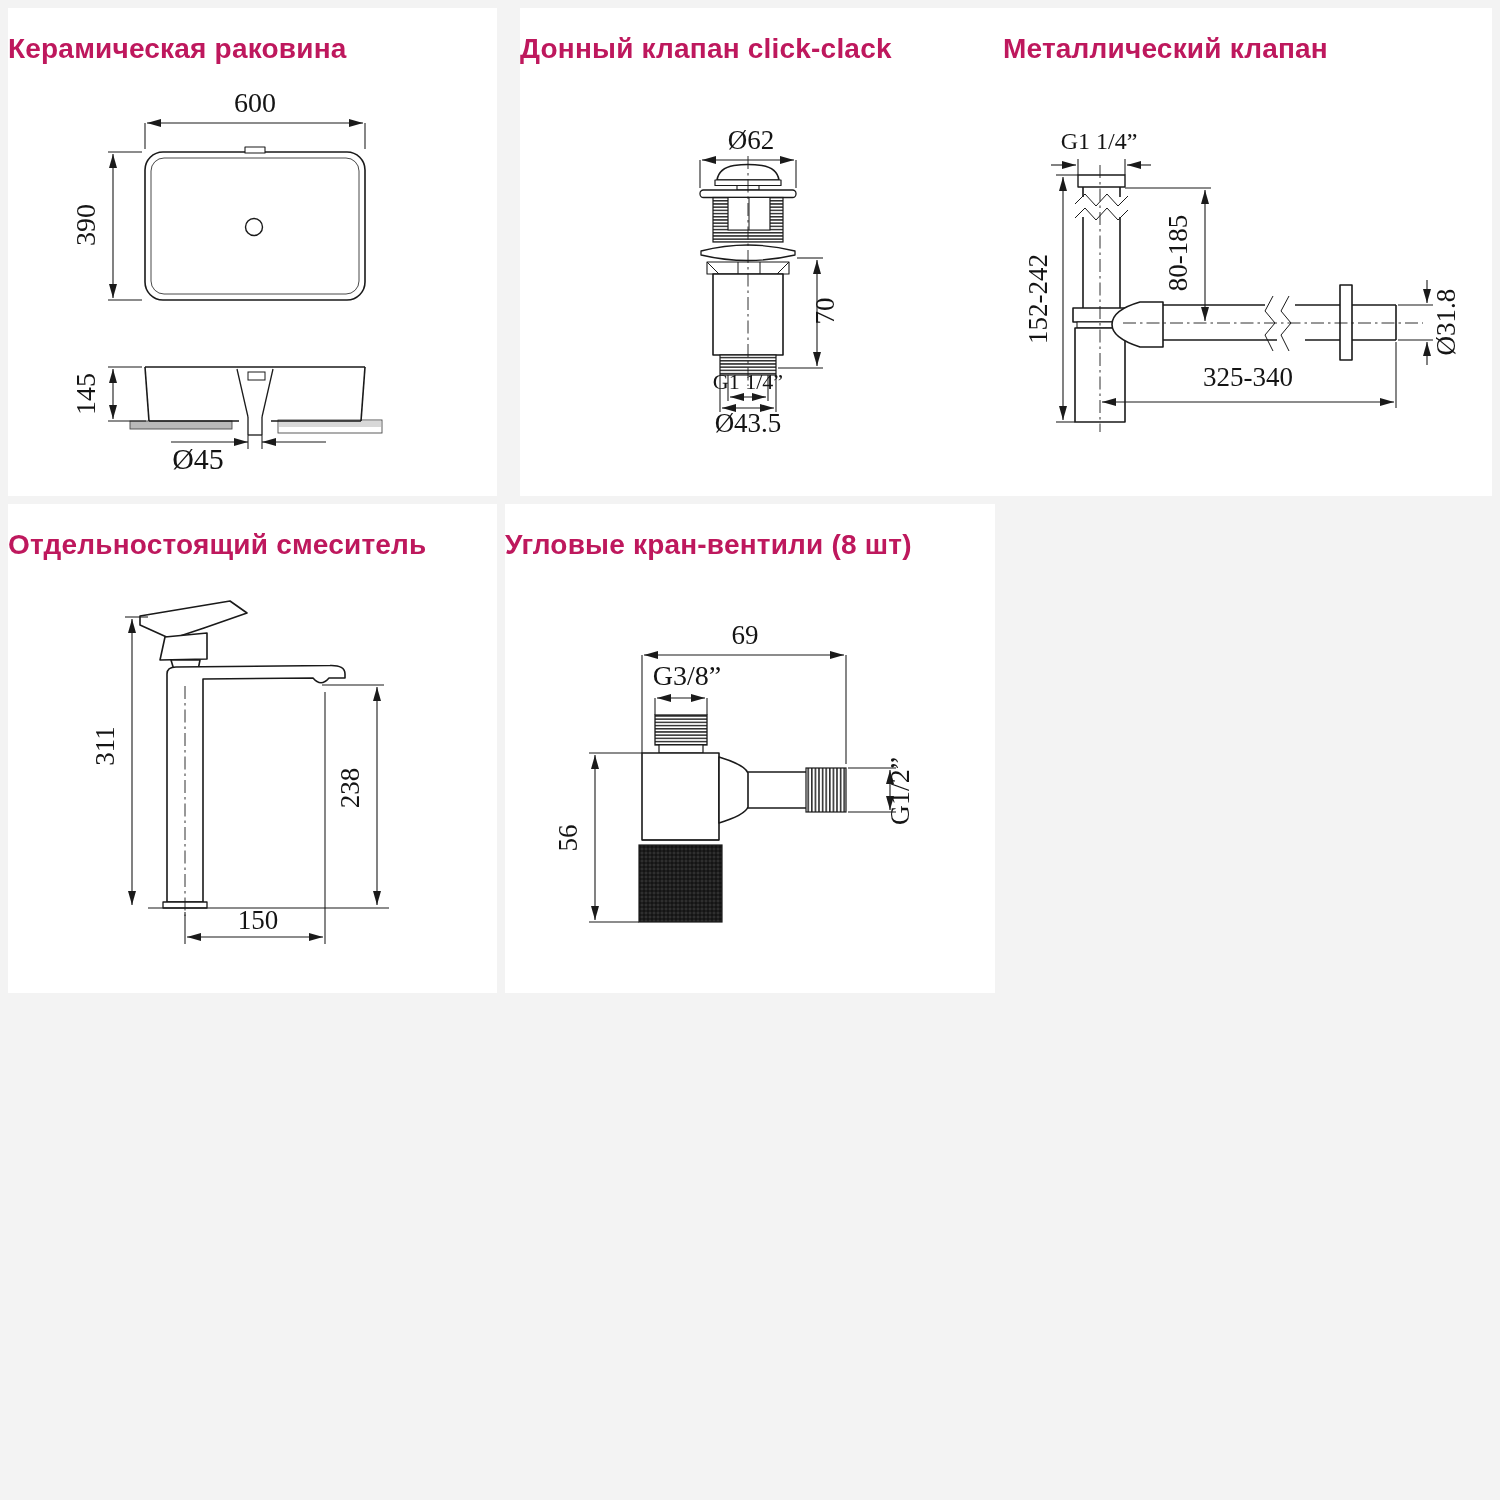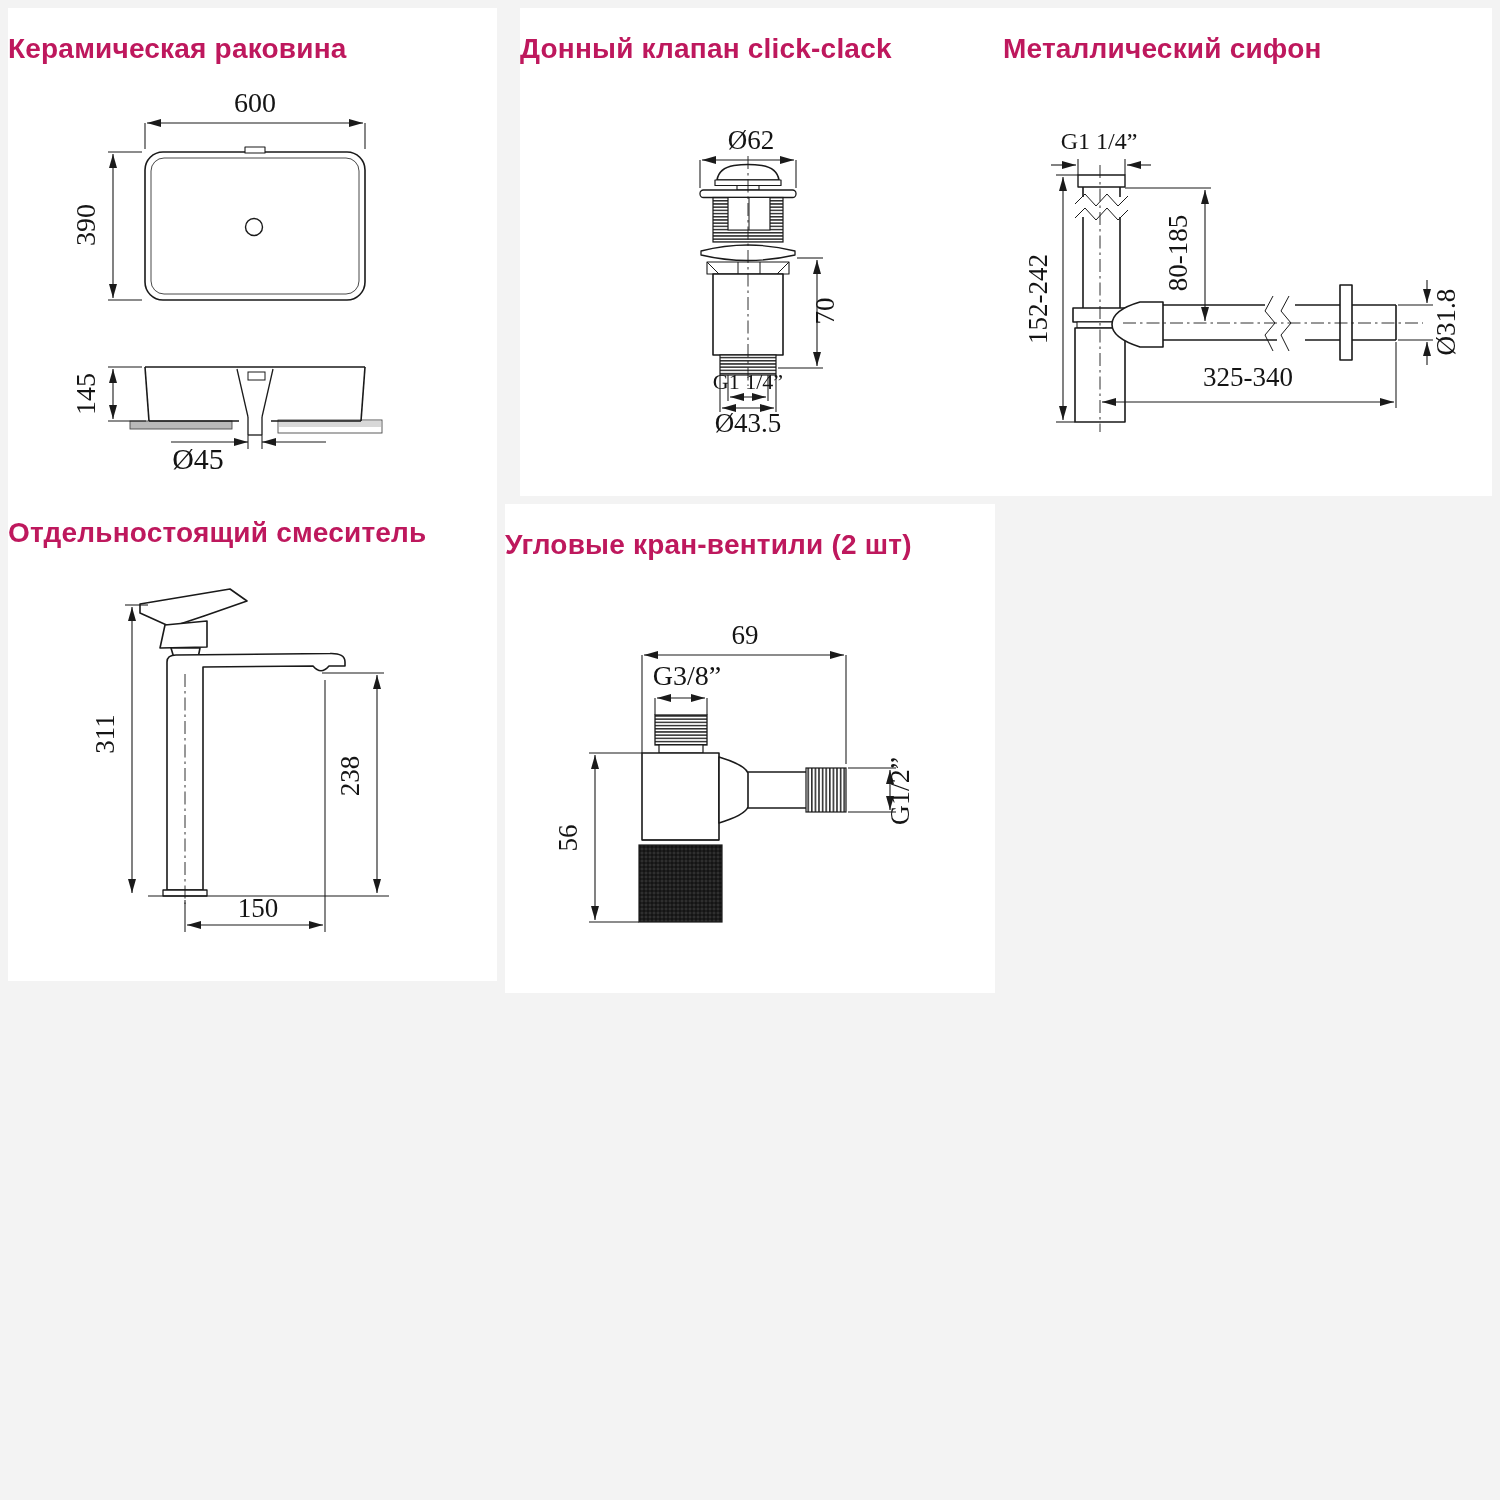--- a/index.html
+++ b/index.html
@@ -155,7 +155,7 @@
   </div>
 
   <div class="panel" style="left:1003px;top:8px;width:489px;height:488px;">
-    <div class="panel-title">Металлический сифон</div>
+    <div class="panel-title">Металлический клапан</div>
     <svg class="draw" viewBox="0 0 489 488">
       <g>
 

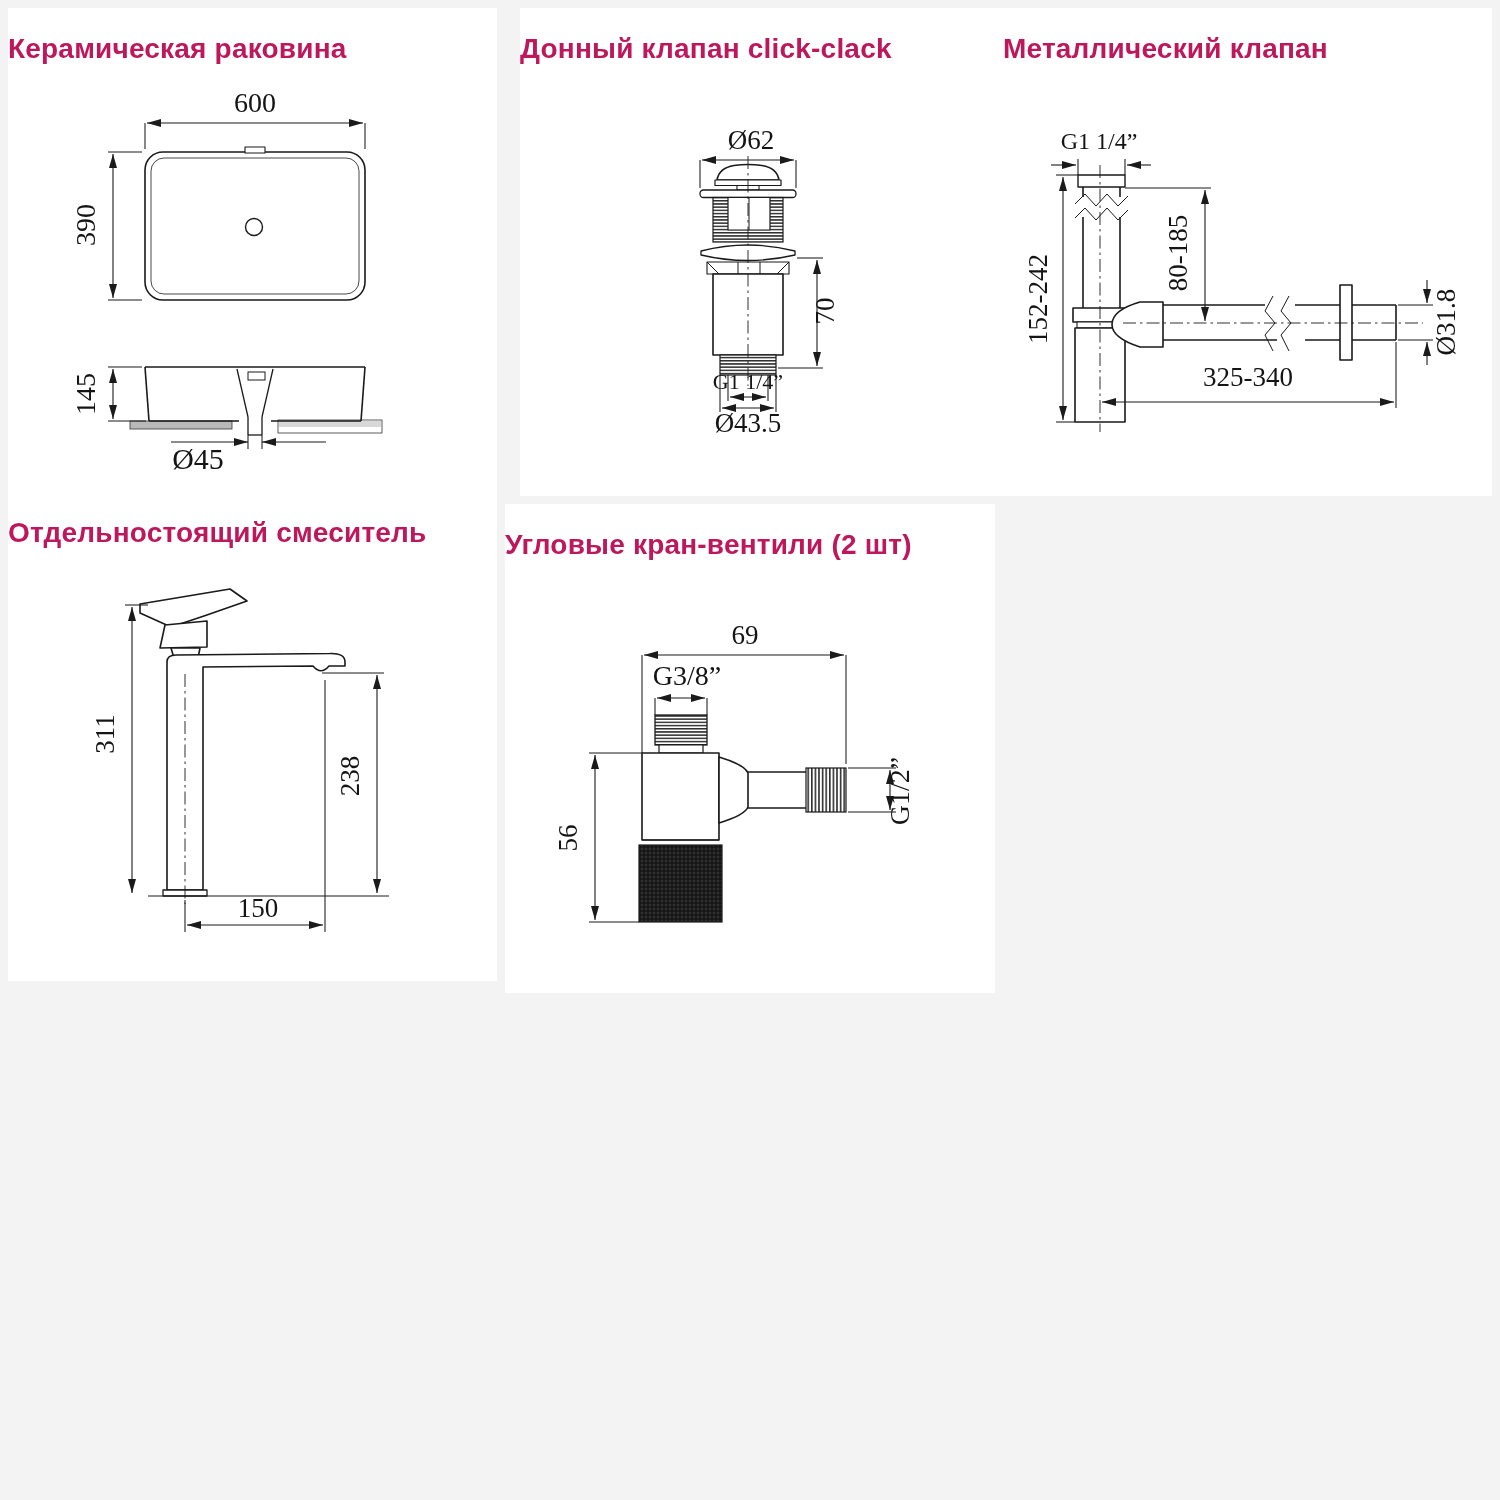--- a/index.html
+++ b/index.html
@@ -216,7 +216,7 @@
     </svg>
   </div>
 
-  <div class="panel" style="left:8px;top:492px;width:489px;height:489px;">
+  <div class="panel" style="left:8px;top:504px;width:489px;height:489px;">
     <div class="panel-title">Отдельностоящий смеситель</div>
     <svg class="draw" viewBox="0 0 489 489">
       <g>

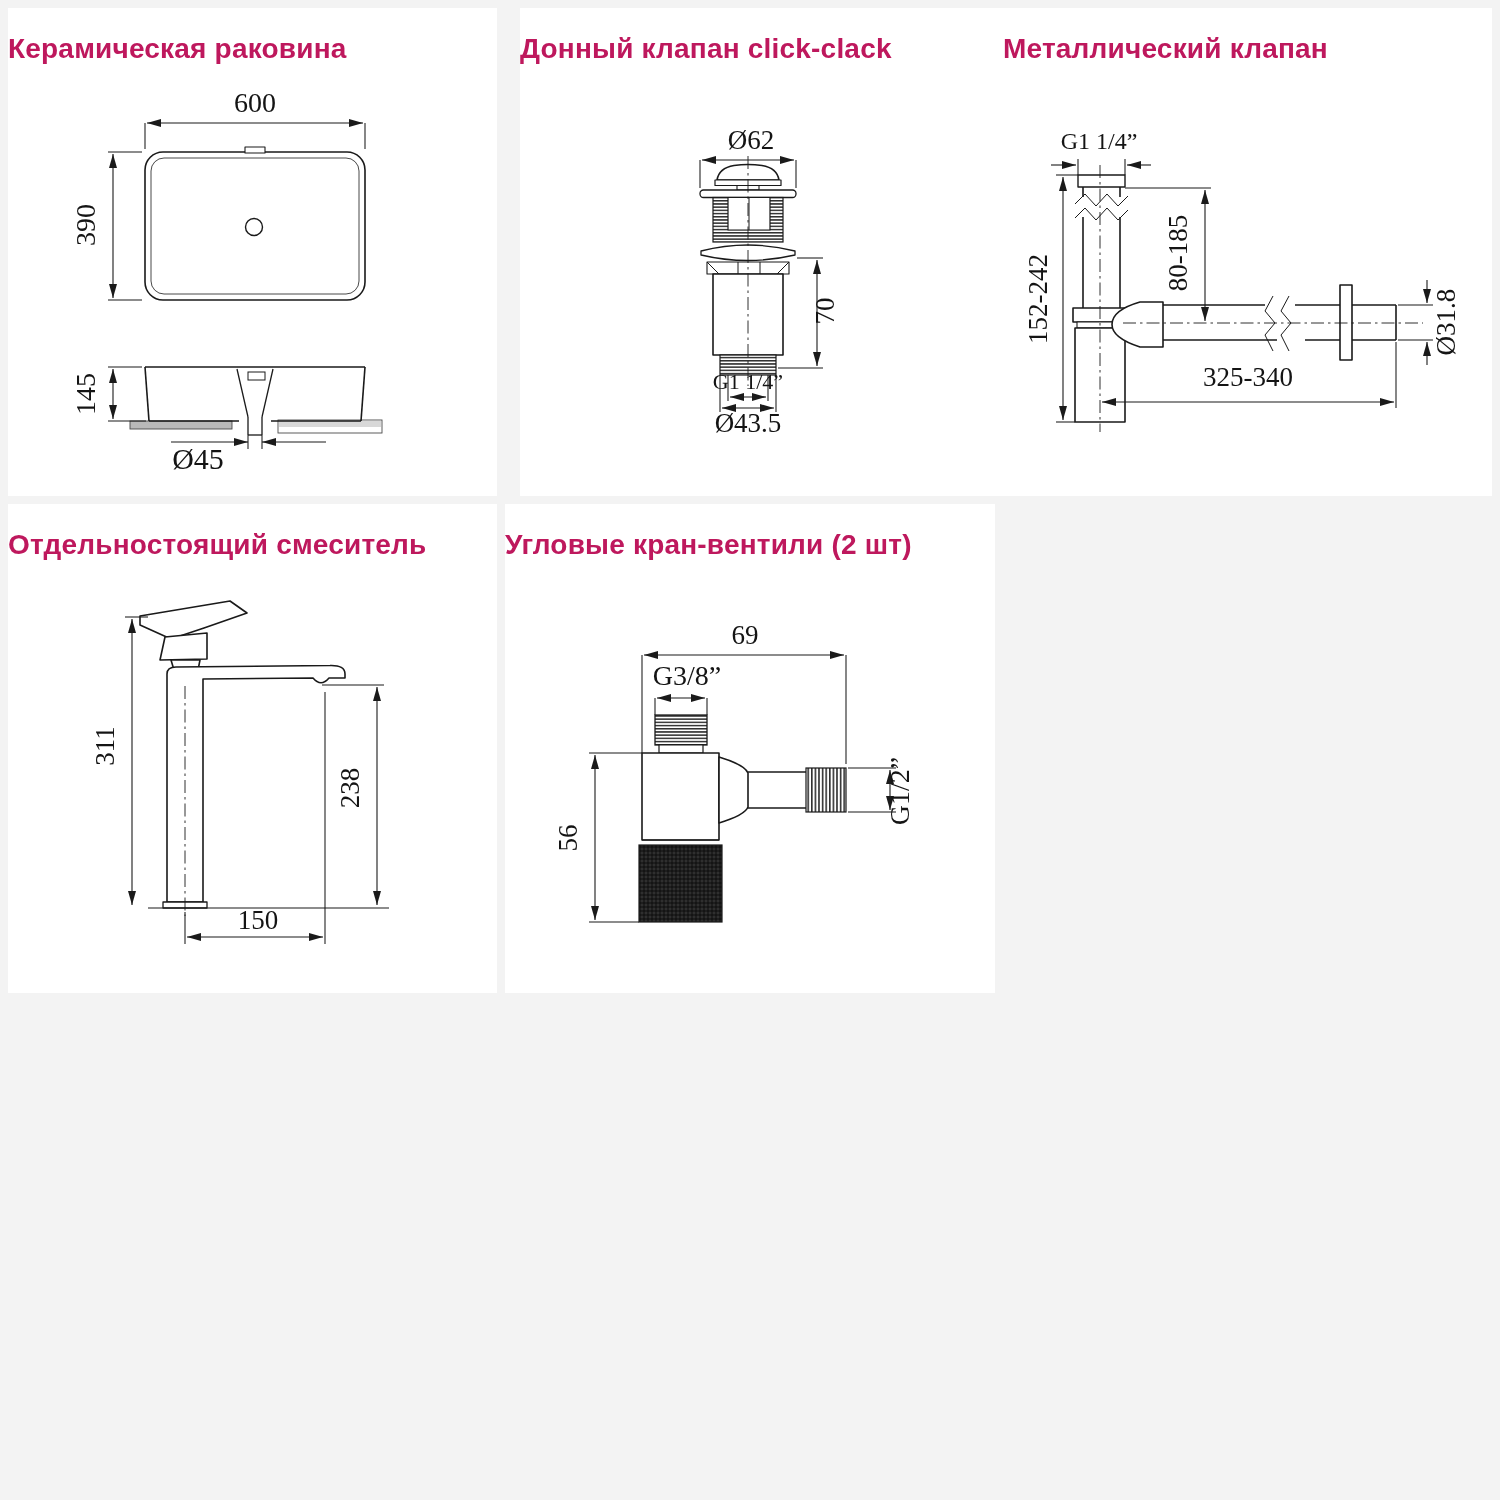--- a/index.html
+++ b/index.html
@@ -250,7 +250,7 @@
   </div>
 
   <div class="panel" style="left:505px;top:504px;width:490px;height:489px;">
-    <div class="panel-title">Угловые кран-вентили (2 шт)</div>
+    <div class="panel-title">Угловые кран-вентили (8 шт)</div>
     <svg class="draw" viewBox="0 0 490 489">
       <g>
 

